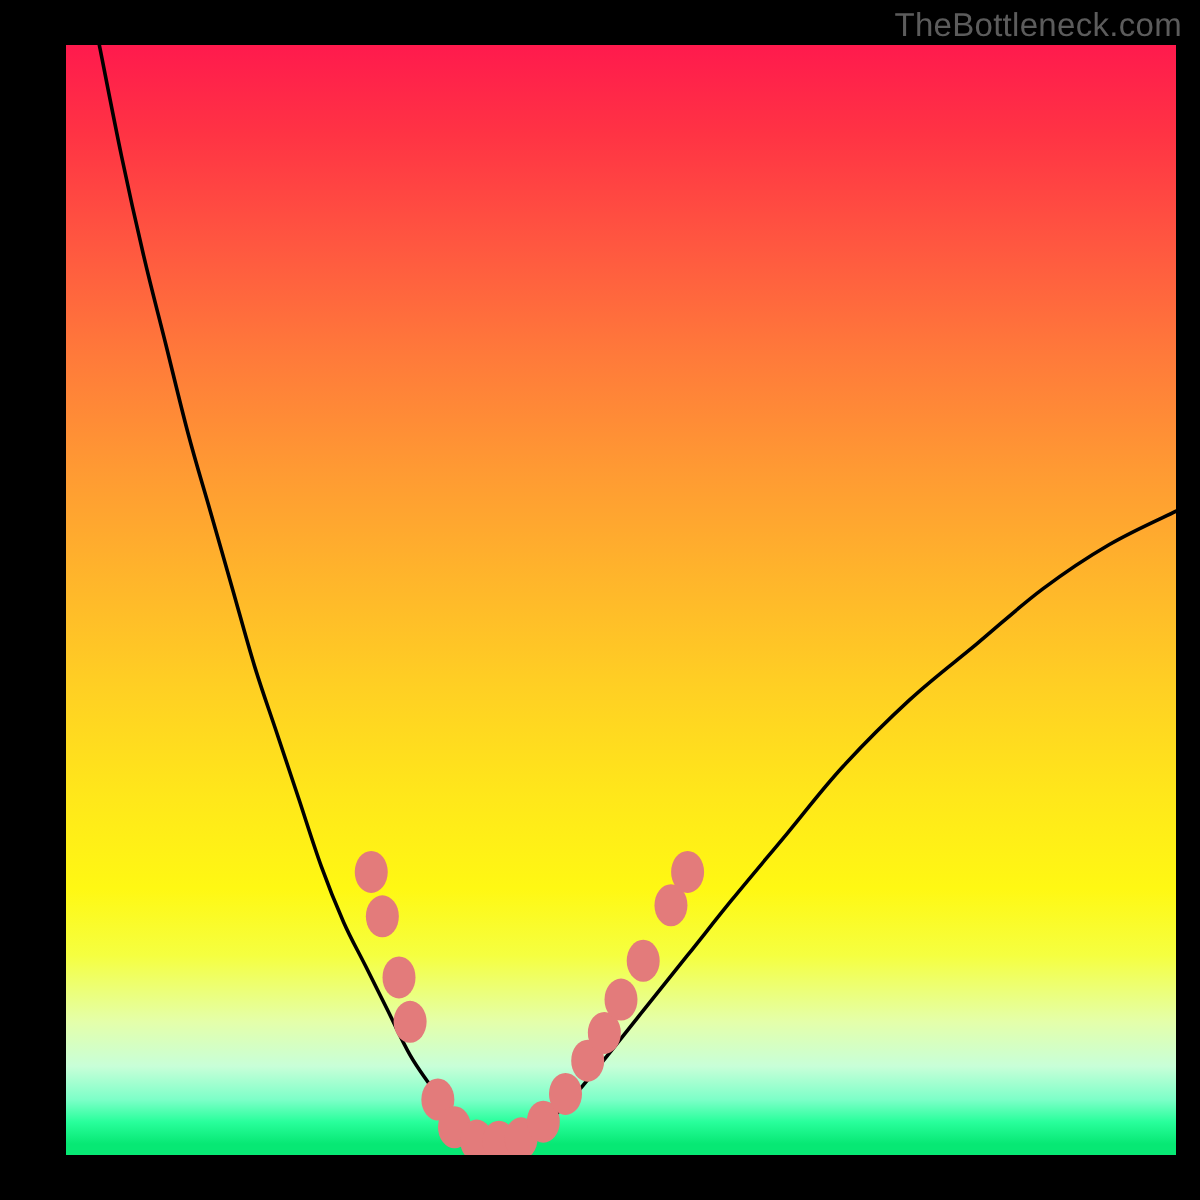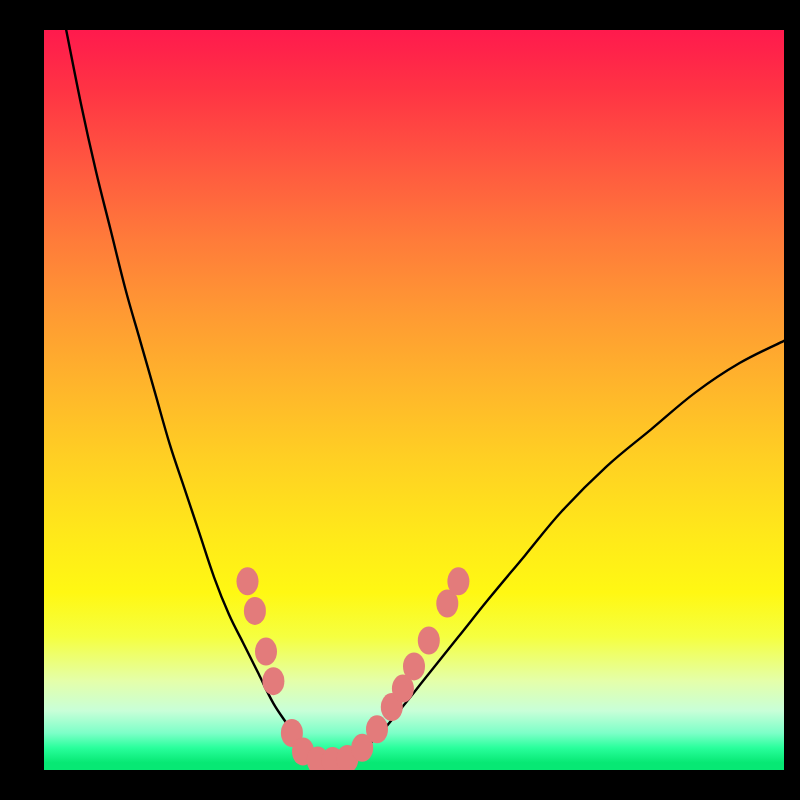--- a/index.html
+++ b/index.html
@@ -85,6 +85,7 @@
         </g>
     </svg>
   </div>
+  <div class="watermark">TheBottleneck.com</div>
 </div>
 
 </body></html>

